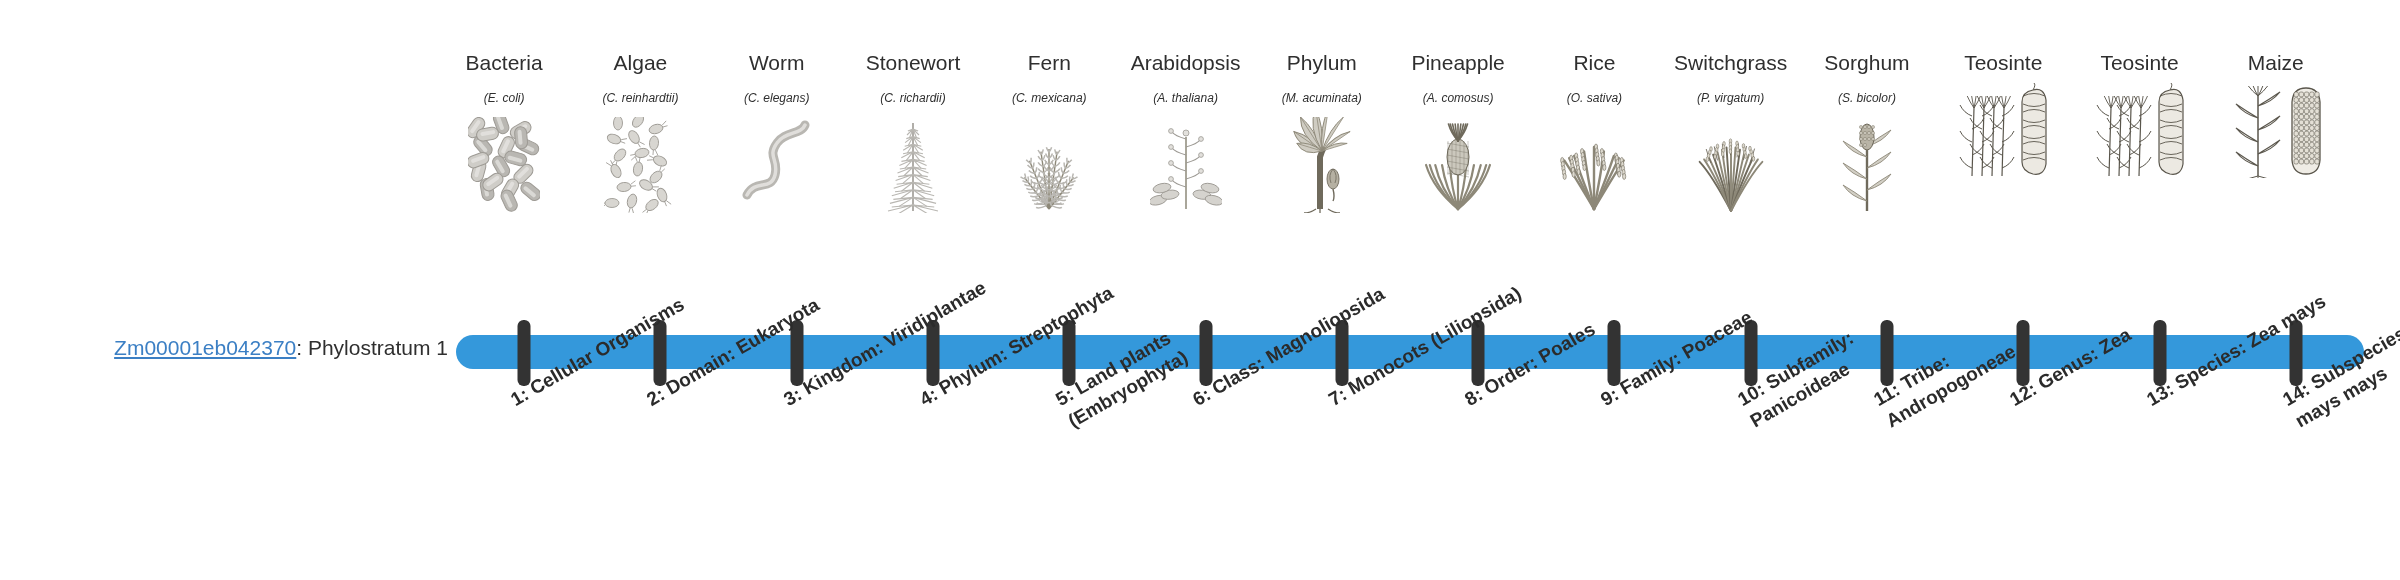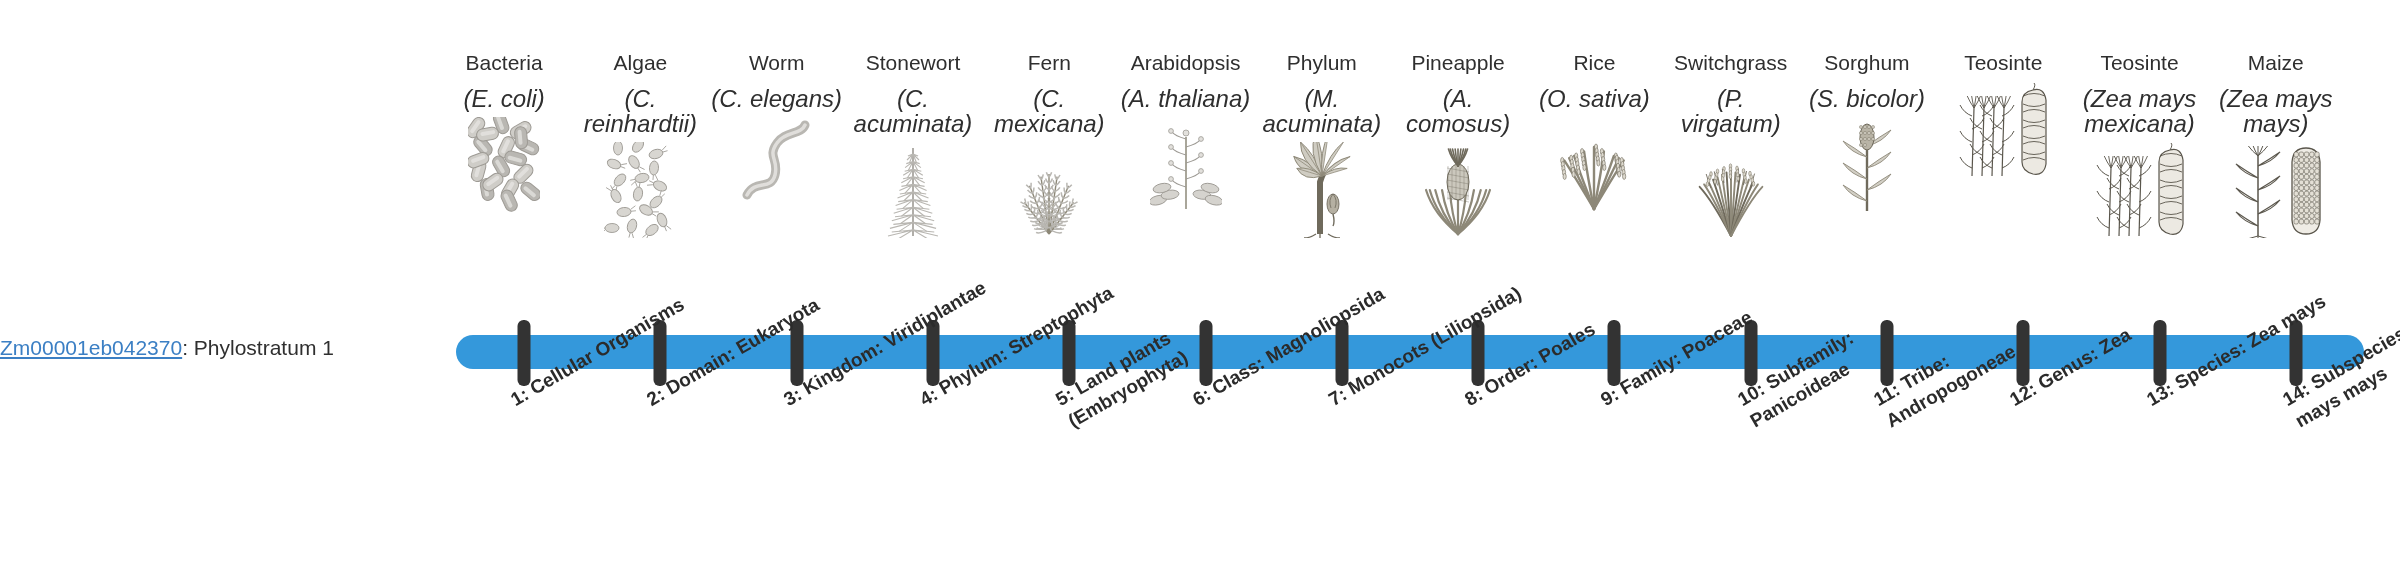--- a/index.html
+++ b/index.html
@@ -47,7 +47,7 @@
     white-space: nowrap;
   }
   .sp-latin {
-    font-size: 24px;
+    font-size: 12px;
     line-height: 25px;
     font-style: italic;
     text-align: center;

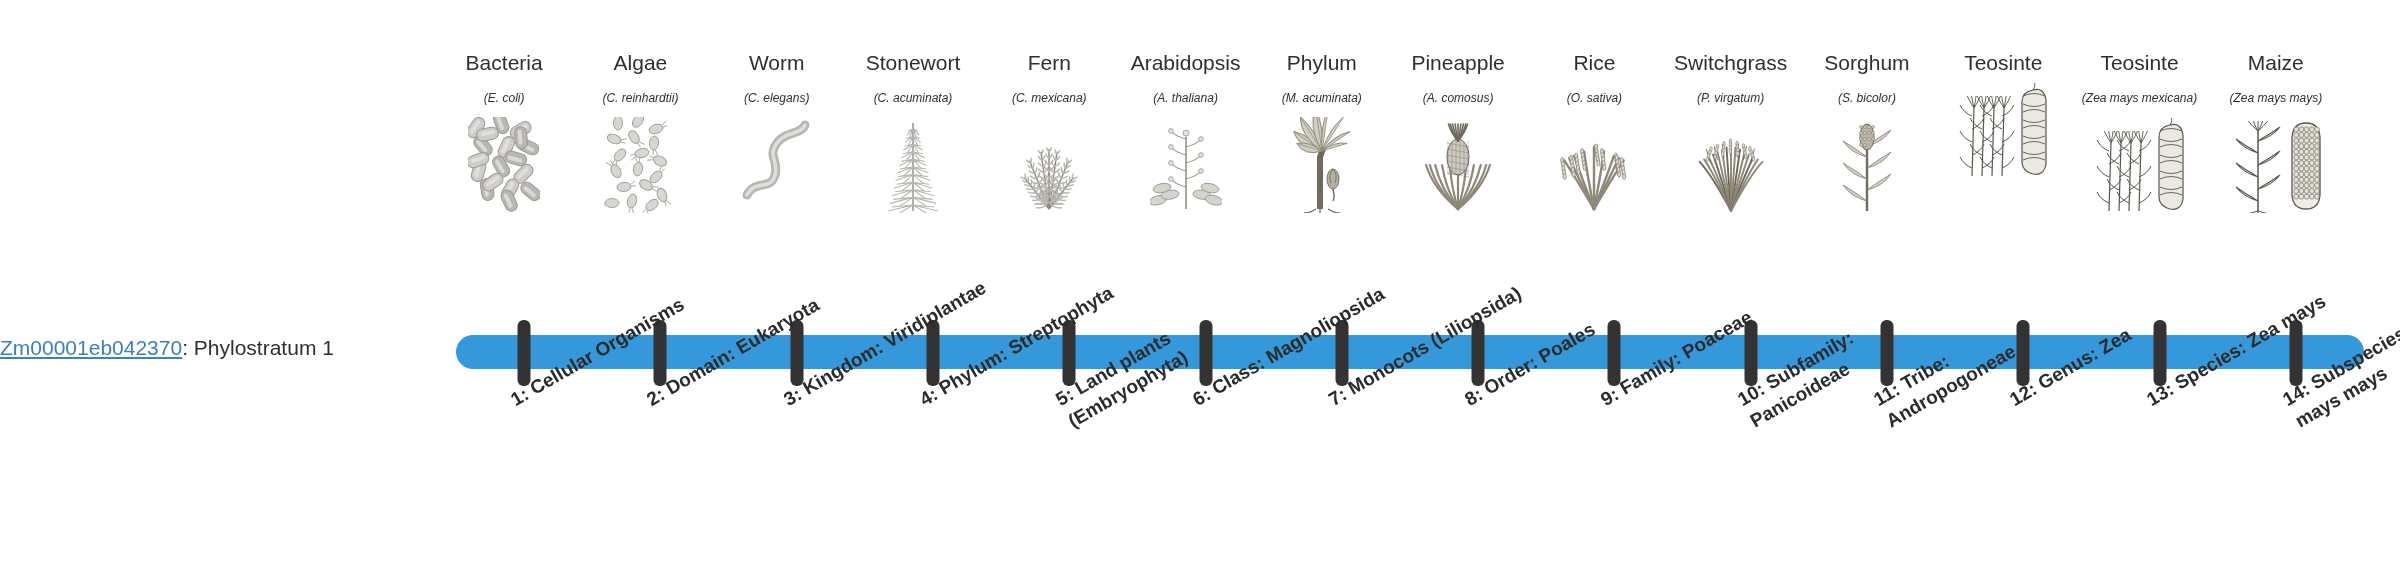--- a/index.html
+++ b/index.html
@@ -317,7 +317,7 @@
       </div>
       <div class="species-col">
         <div class="sp-common">Stonewort</div>
-        <div class="sp-latin">(C. acuminata)</div>
+        <div class="sp-latin">(C. richardii)</div>
         <div class="sp-art">
           <svg width="72" height="96" viewBox="0 0 72 96">
             <path d="M36 94 L36 6" stroke="#9d9a94" stroke-width="1.6" fill="none"></path>

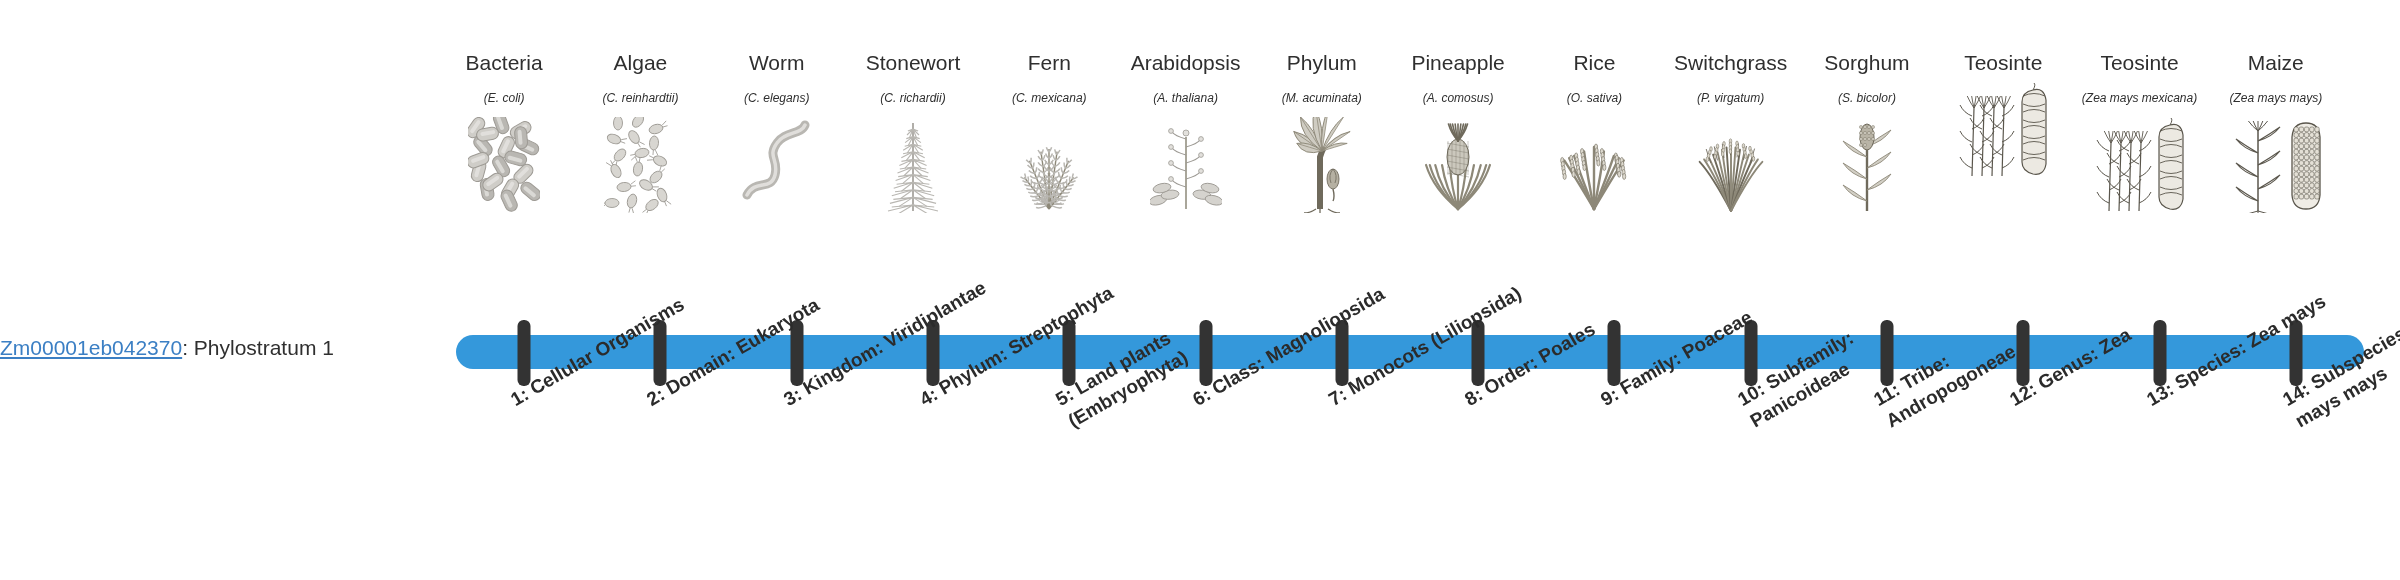--- a/index.html
+++ b/index.html
@@ -870,7 +870,6 @@
       </div>
       <div class="species-col">
         <div class="sp-common">Teosinte</div>
-        <div class="sp-latin">(Zea mays mexicana)</div>
         <div class="sp-art">
           <svg width="58" height="96" viewBox="0 0 58 96">
             <path d="M14 94 L16 26" stroke="#5a564c" stroke-width="1.2" fill="none"></path>

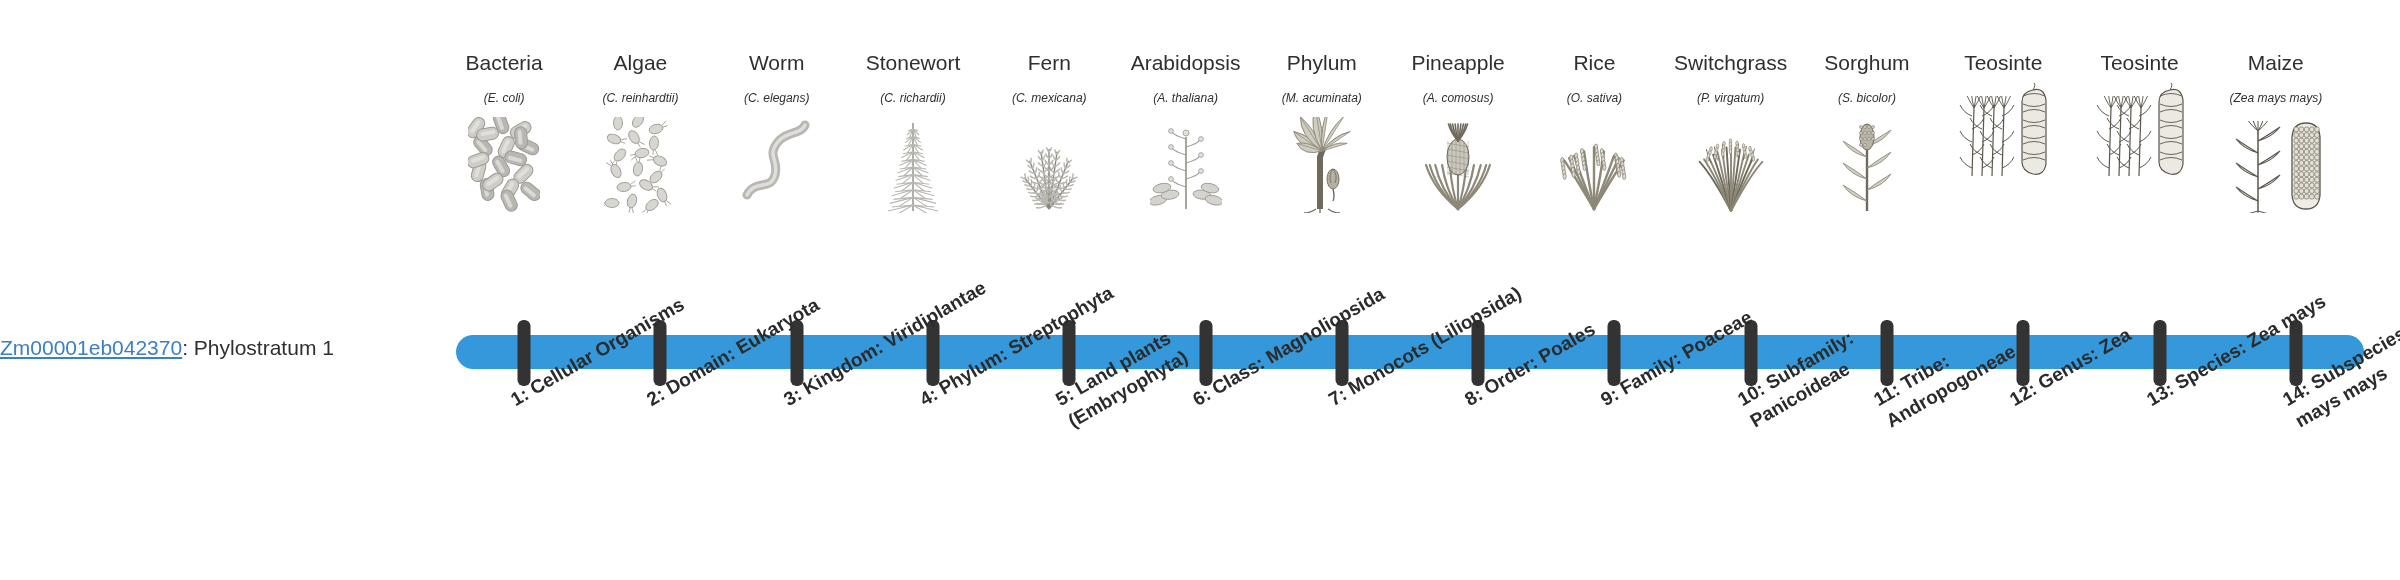--- a/index.html
+++ b/index.html
@@ -930,7 +930,6 @@
       </div>
       <div class="species-col">
         <div class="sp-common">Maize</div>
-        <div class="sp-latin">(Zea mays mays)</div>
         <div class="sp-art">
           <svg width="56" height="96" viewBox="0 0 56 96">
             <path d="M28 94 L28 14" stroke="#5a564c" stroke-width="1.5" fill="none"></path>

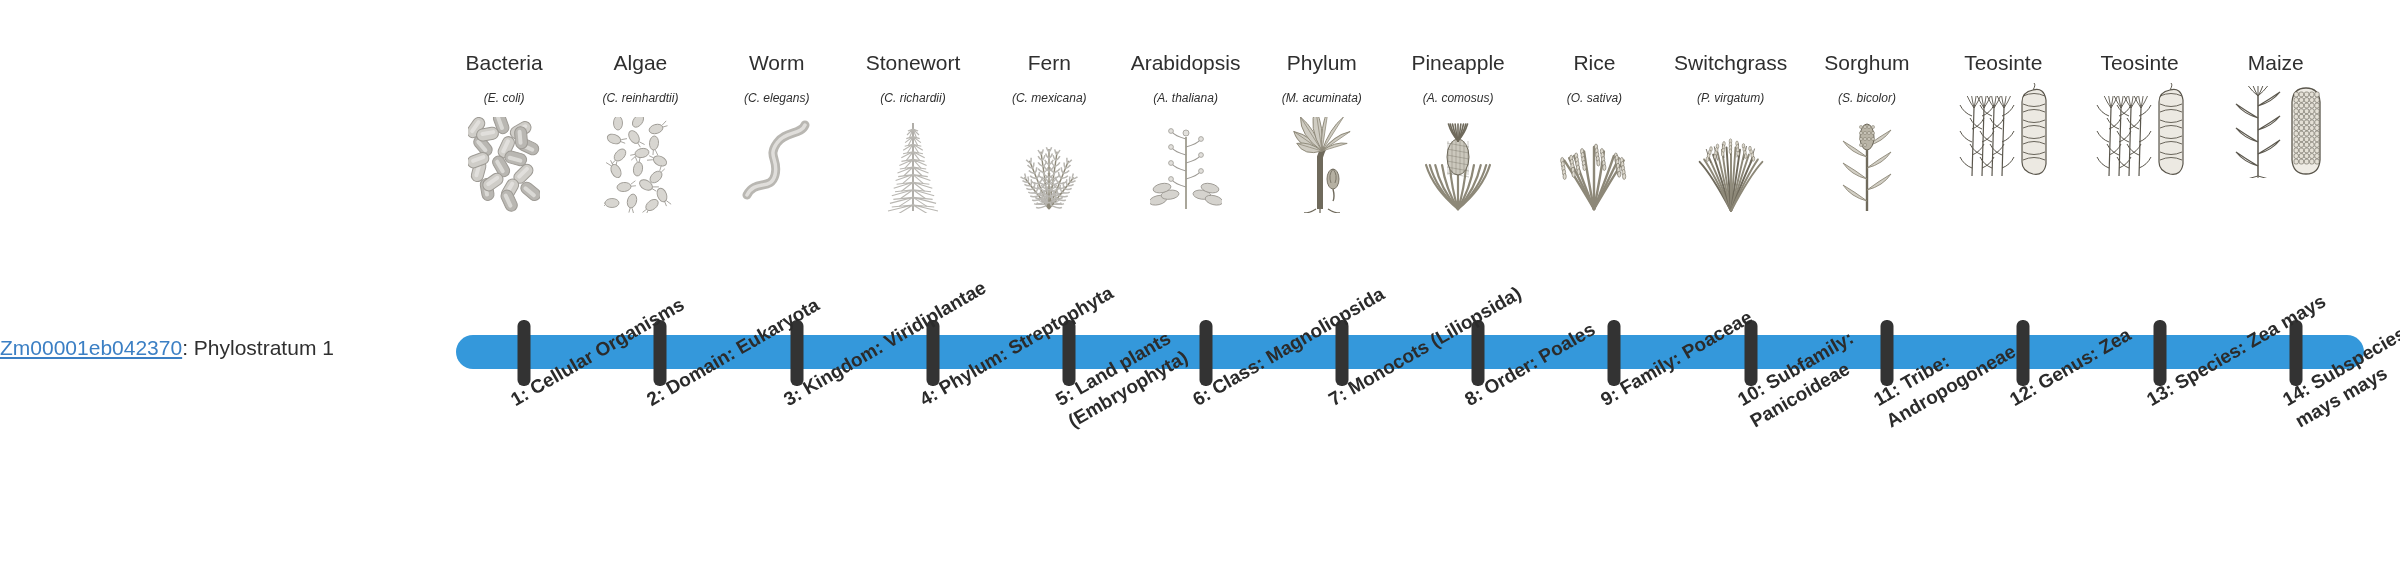--- a/index.html
+++ b/index.html
@@ -73,7 +73,7 @@
     left: 0px;
     top: 335px;
     width: 448px;
-    text-align: left;
+    text-align: right;
     font-size: 21px;
     line-height: 26px;
     white-space: nowrap;

